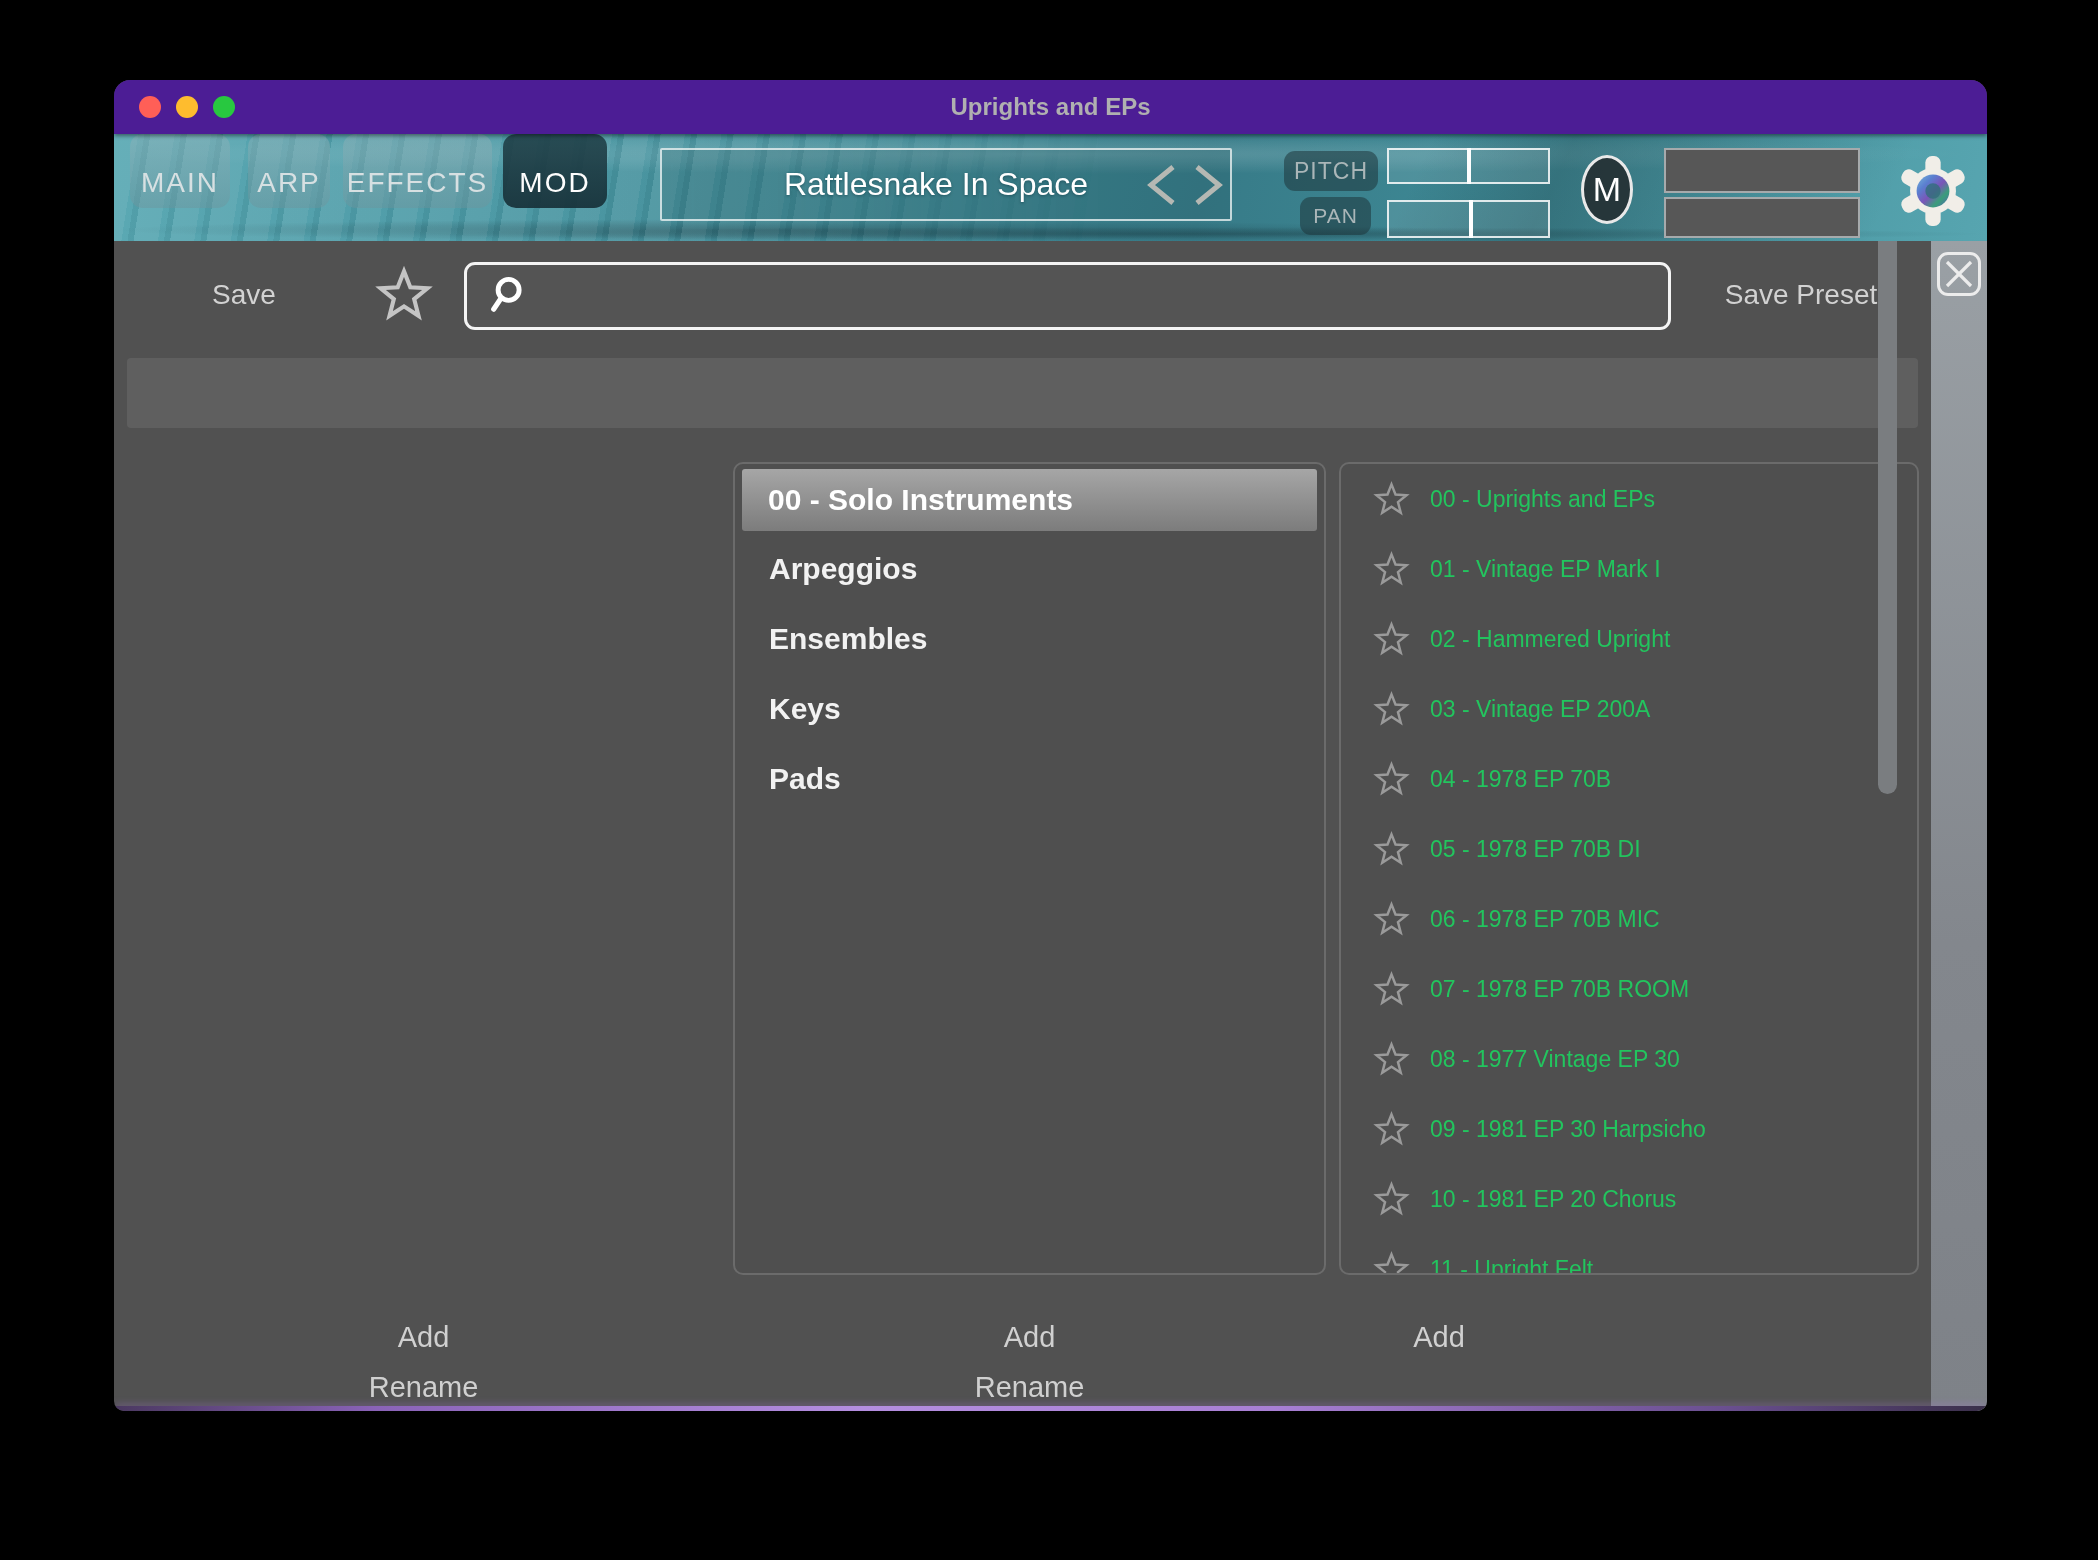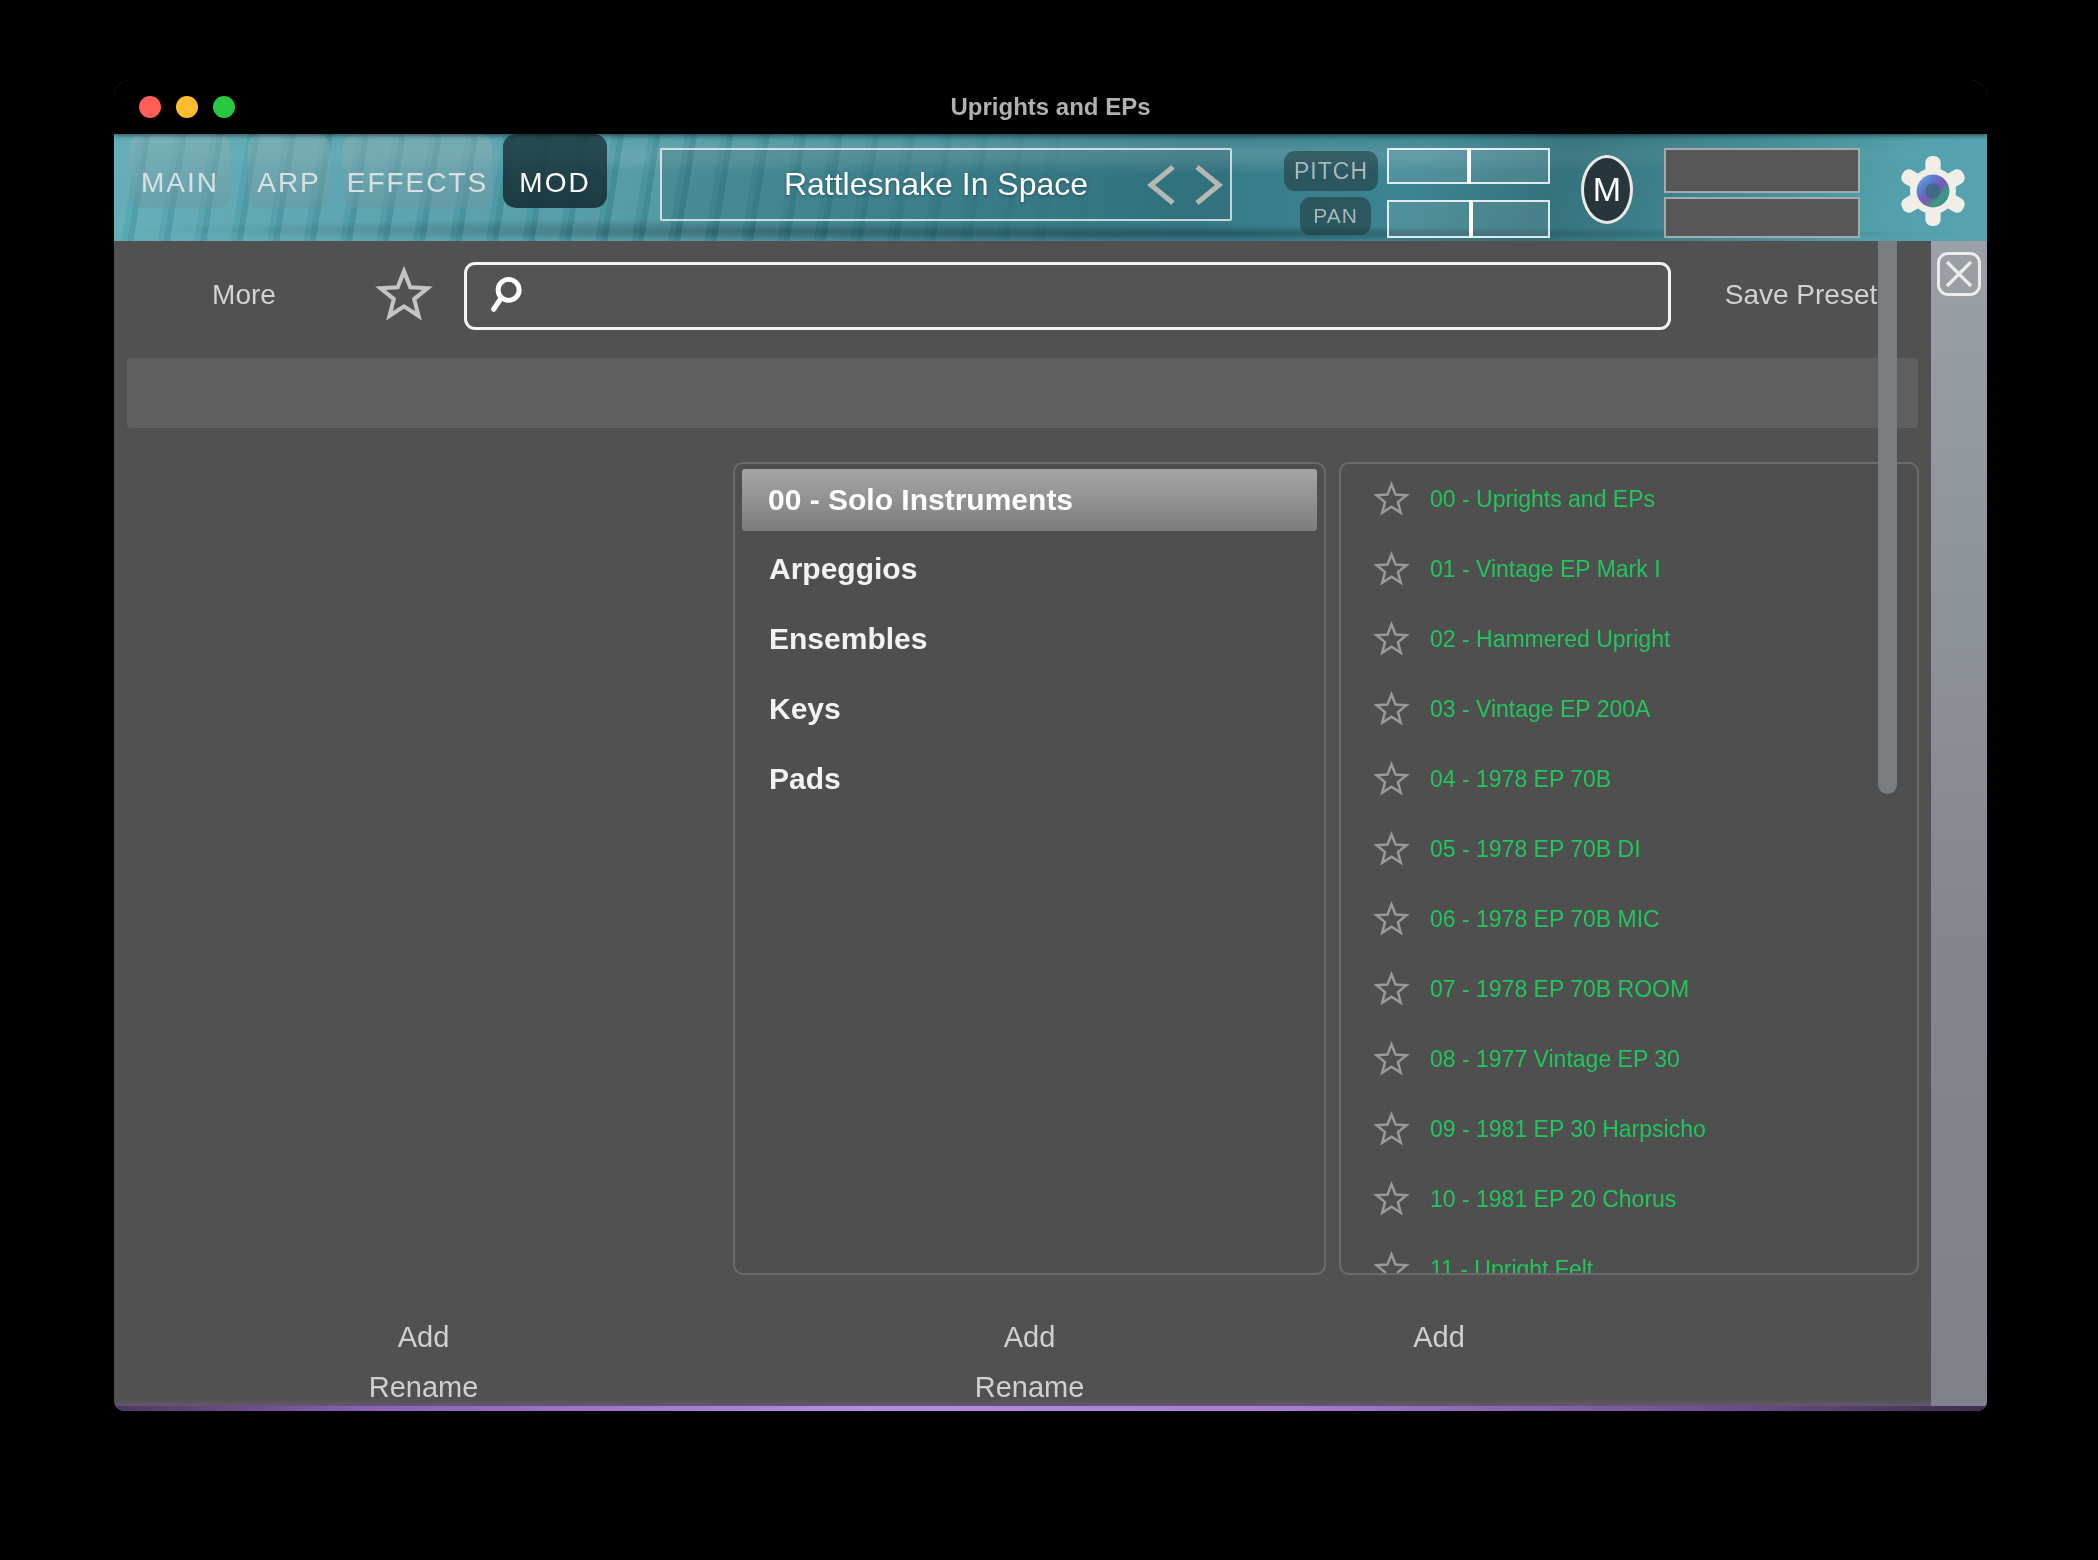--- a/index.html
+++ b/index.html
@@ -21,7 +21,7 @@
   }
   
   .titlebar{
-    position:absolute;left:0;top:0;right:0;height:54px;background:#000000;
+    position:absolute;left:0;top:0;right:0;height:54px;background:#4c1d95;
     box-shadow:0 2px 4px rgba(0,0,0,.45);z-index:10;
   }
   .traffic{position:absolute;left:25px;top:16px;display:flex;gap:15px;}

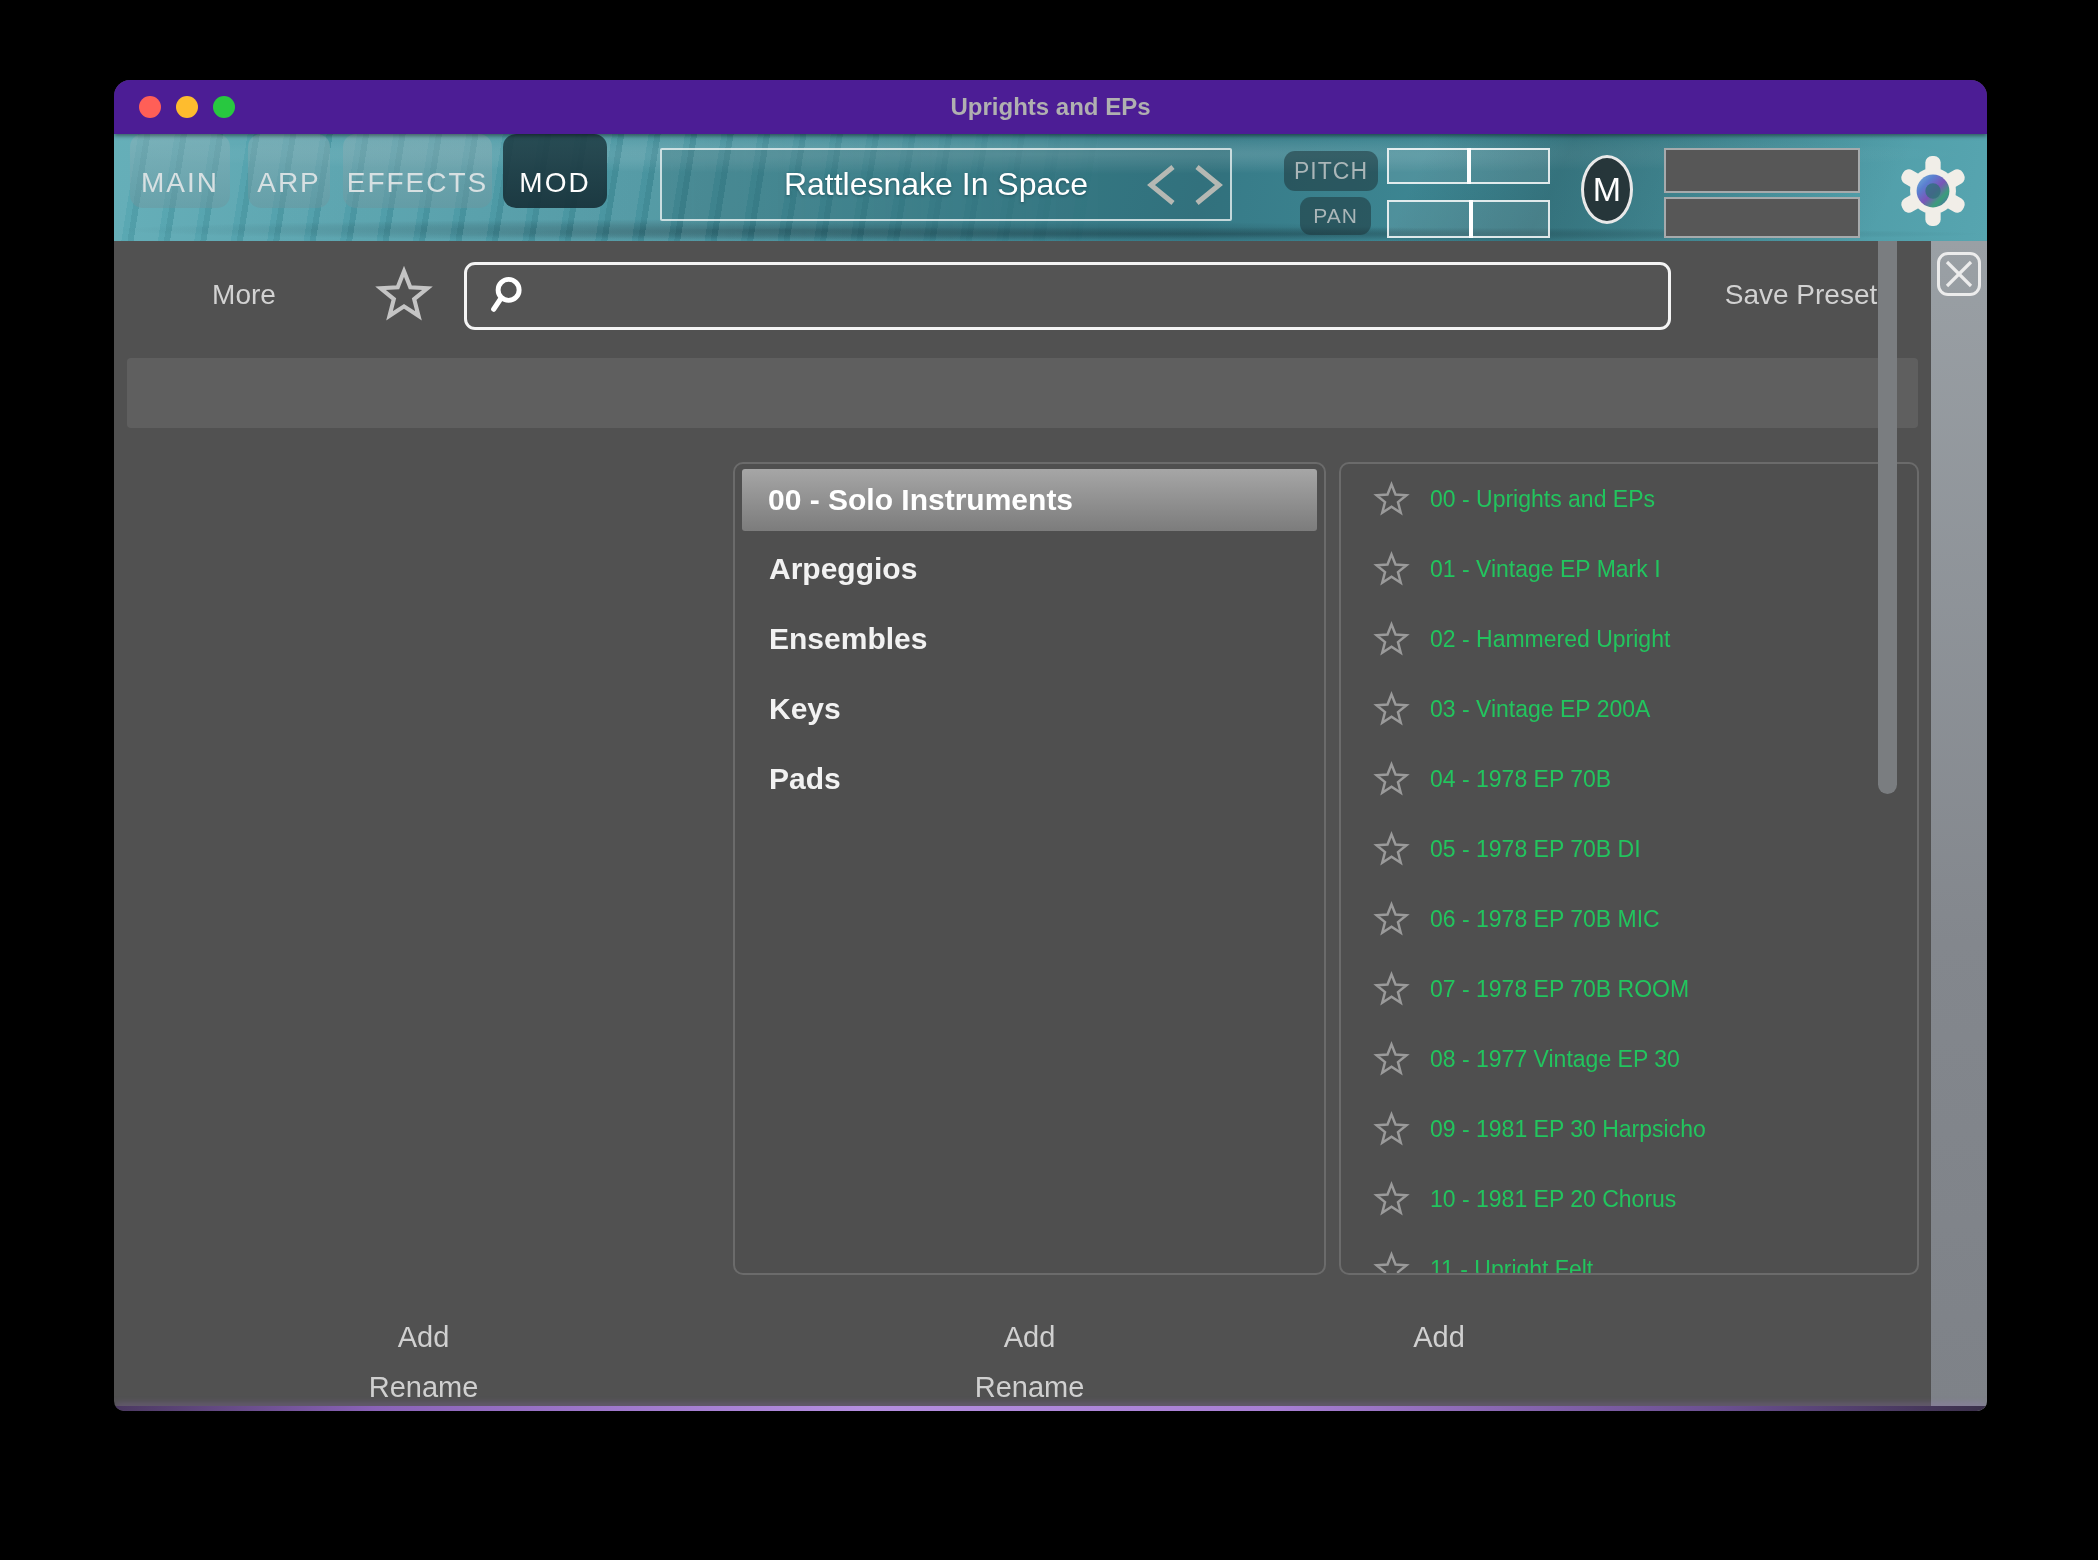--- a/index.html
+++ b/index.html
@@ -248,7 +248,7 @@
     </svg>
   </div>
 
-  <div class="more-label">More</div>
+  <div class="more-label">Save</div>
   <div class="fav-star">
     <svg width="58" height="64" viewBox="0 0 24 24">
       <path d="M12 2.2 L14.6 8.8 L21.7 9.2 L16.2 13.7 L18 20.6 L12 16.7 L6 20.6 L7.8 13.7 L2.3 9.2 L9.4 8.8 Z" fill="none" stroke="#c4c4c4" stroke-width="1.7" stroke-linejoin="miter"></path>

